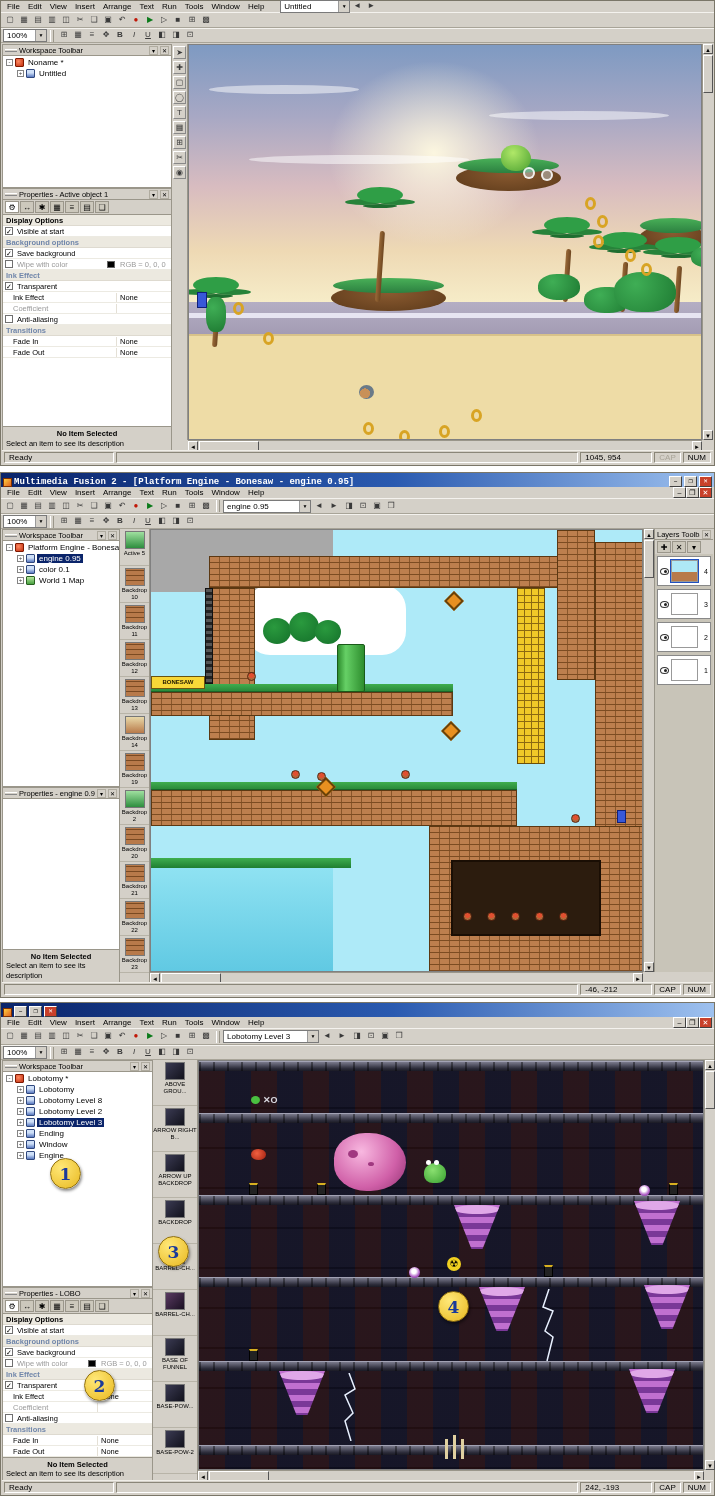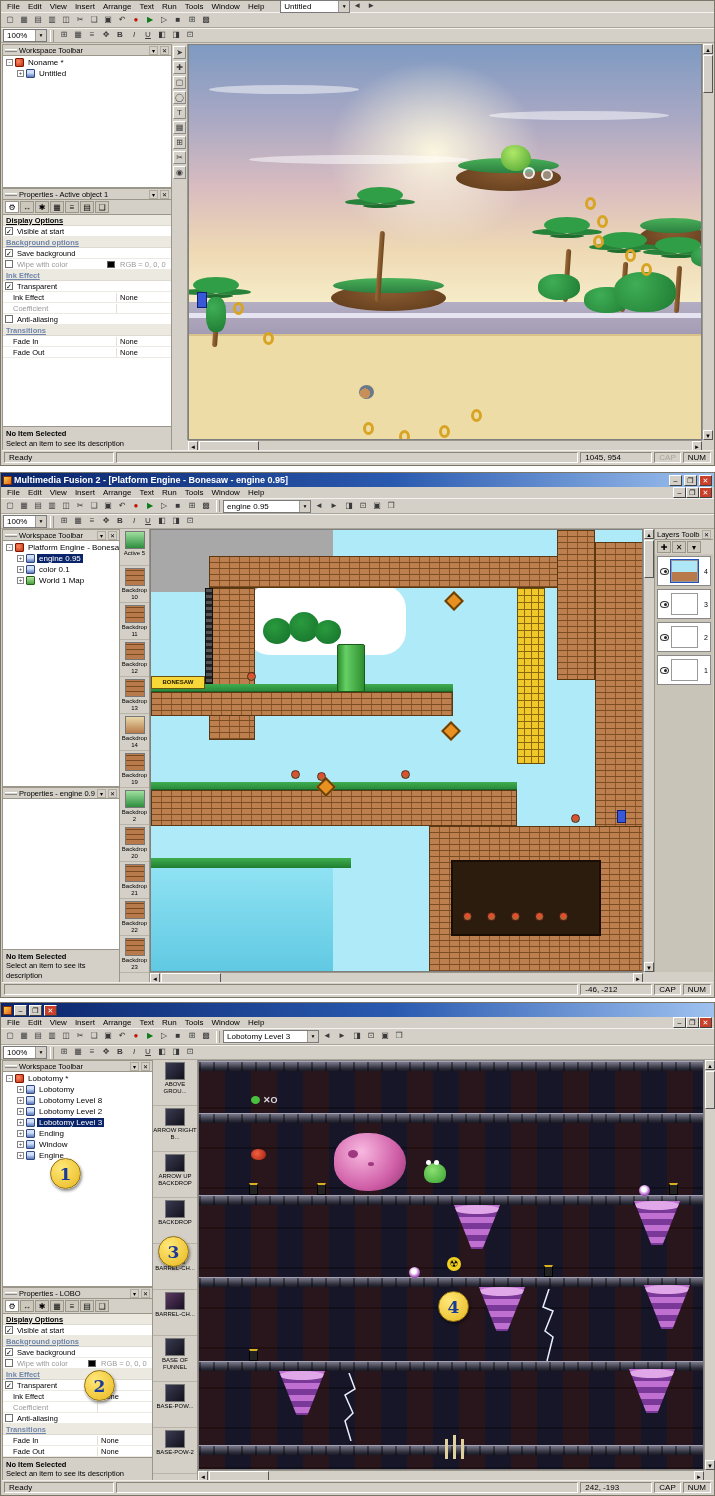--- a/index.html
+++ b/index.html
@@ -46,7 +46,7 @@
 .ptab{width:14px;height:12px;border:1px solid #9a968a;background:#ccc8bc;font-size:8px;line-height:11px;text-align:center;}
 .props-tabs .hlist .ptab:first-child{background:#fff;}
 .pgrid{background:#fff;flex:none;}
-.psec{height:11px;display:flex;align-items:center;font-size:7.5px;font-weight:bold;background:#ece9e0;border-bottom:1px solid #dedad0;padding-left:3px;text-decoration:underline;}
+.psec{height:11px;display:flex;align-items:center;font-size:7.5px;font-weight:bold;background:#ece9e0;border-bottom:1px solid #dedad0;padding-left:3px;}
 .psec.blue{color:#7086aa;}
 .prow{height:11px;display:flex;align-items:center;font-size:7.5px;border-bottom:1px solid #eceae2;background:#fff;}
 .prow .plabel{flex:1;padding-left:2px;white-space:nowrap;overflow:hidden;}

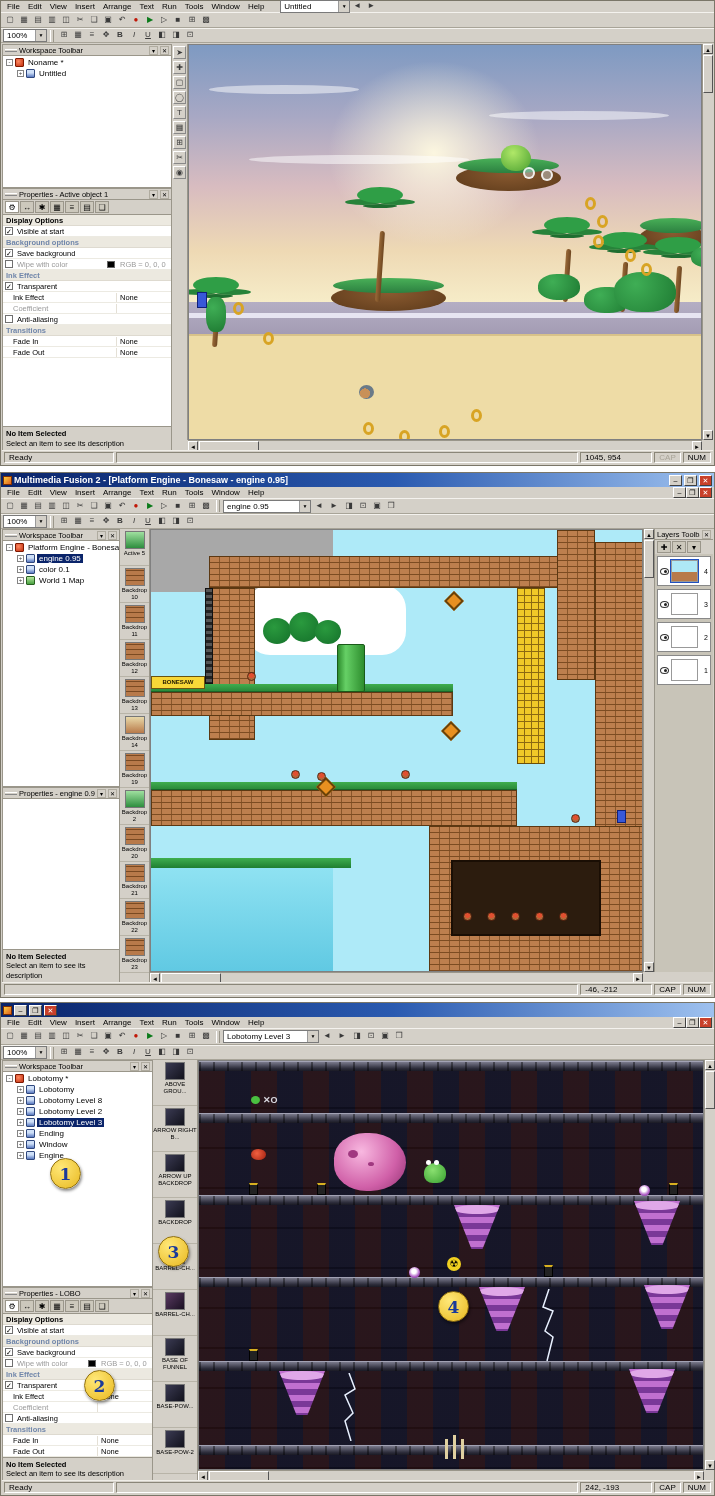--- a/index.html
+++ b/index.html
@@ -58,7 +58,7 @@
 .swatch{width:8px;height:7px;background:#000;border:1px solid #666;margin-right:2px;flex:none;}
 .pfill{flex:1;background:#fff;}
 .desc-panel{background:#d4d0c8;border-top:1px solid #9a968a;padding:2px 3px;font-size:7.5px;line-height:1.25;flex:none;}
-.desc-panel b{display:block;}
+.desc-panel b{display:block;text-align:center;}
 .statusbar{position:absolute;left:1px;right:1px;bottom:1px;height:14px;background:#d4d0c8;display:flex;align-items:center;gap:2px;padding:0 2px;border-top:1px solid #f0eee8;font-size:8px;}
 .scell{height:11px;border:1px solid;border-color:#8a8678 #fff #fff #8a8678;padding:0 4px;line-height:10px;white-space:nowrap;}
 .scell.fill{flex:1;}

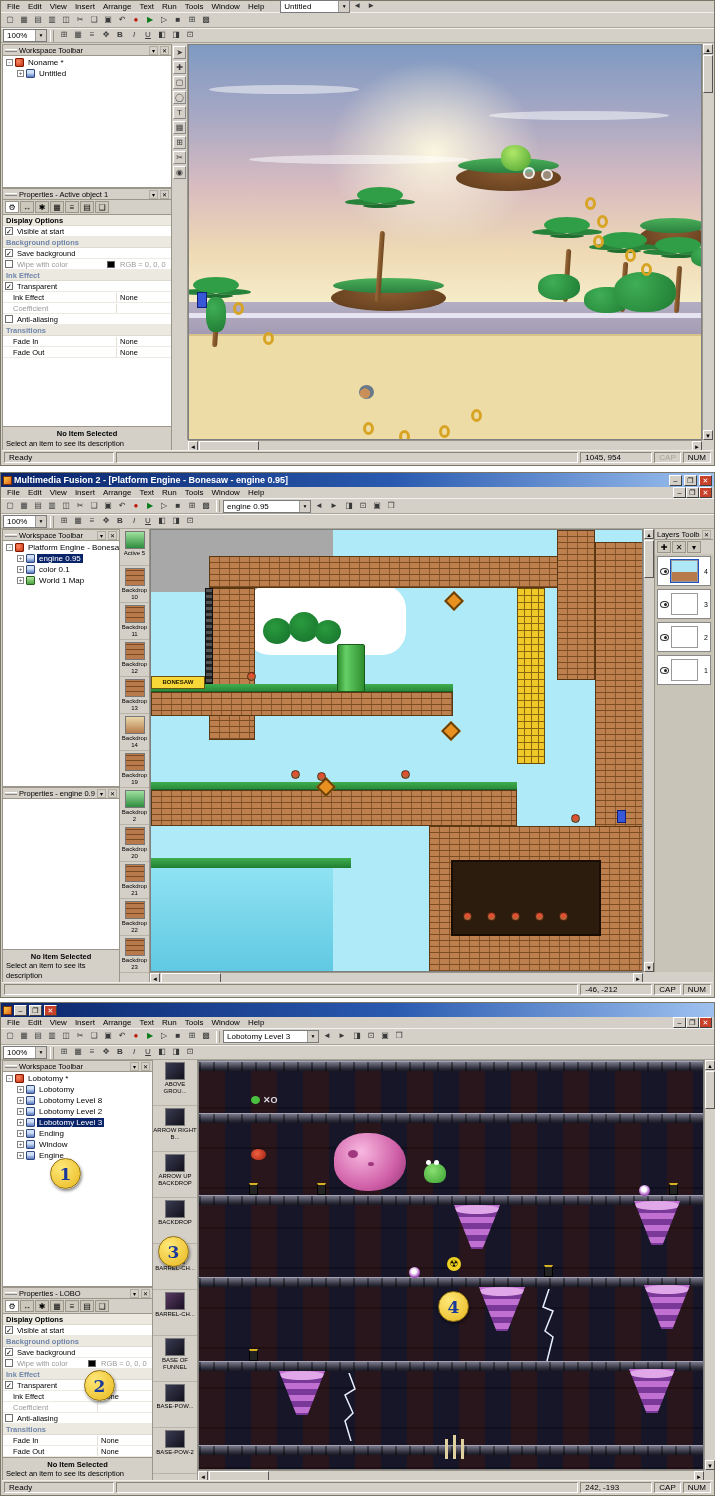--- a/index.html
+++ b/index.html
@@ -6,7 +6,7 @@
 body{font-family:"Liberation Sans",sans-serif;background:#9a9a9a;}
 #page{position:relative;width:715px;height:1496px;background:#fff;overflow:hidden;font-size:9px;color:#000;}
 .window{position:absolute;left:0;width:715px;background:#d4d0c8;border:1px solid #7a7668;}
-.titlebar{height:14px;background:linear-gradient(90deg,#0a246a,#2a5ab0 55%,#9ec1ef);display:flex;align-items:center;gap:2px;padding:0 2px;}
+.titlebar{height:14px;background:linear-gradient(90deg,#0a246a,#2a5ab0 55%,#9ec1ef);display:flex;align-items:flex-end;gap:2px;padding:0 2px;font-family:Liberation Mono, monospace;}
 .titlebar .app-icon{width:9px;height:9px;background:linear-gradient(135deg,#ffd040,#e06020);border:1px solid #803000;flex:none;}
 .titlebar .title{flex:1;color:#fff;font-weight:bold;font-size:9px;white-space:nowrap;overflow:hidden;}
 .win-btn{width:13px;height:11px;background:#d4d0c8;border:1px solid;border-color:#fff #404040 #404040 #fff;font-size:7px;line-height:9px;text-align:center;color:#000;flex:none;}

